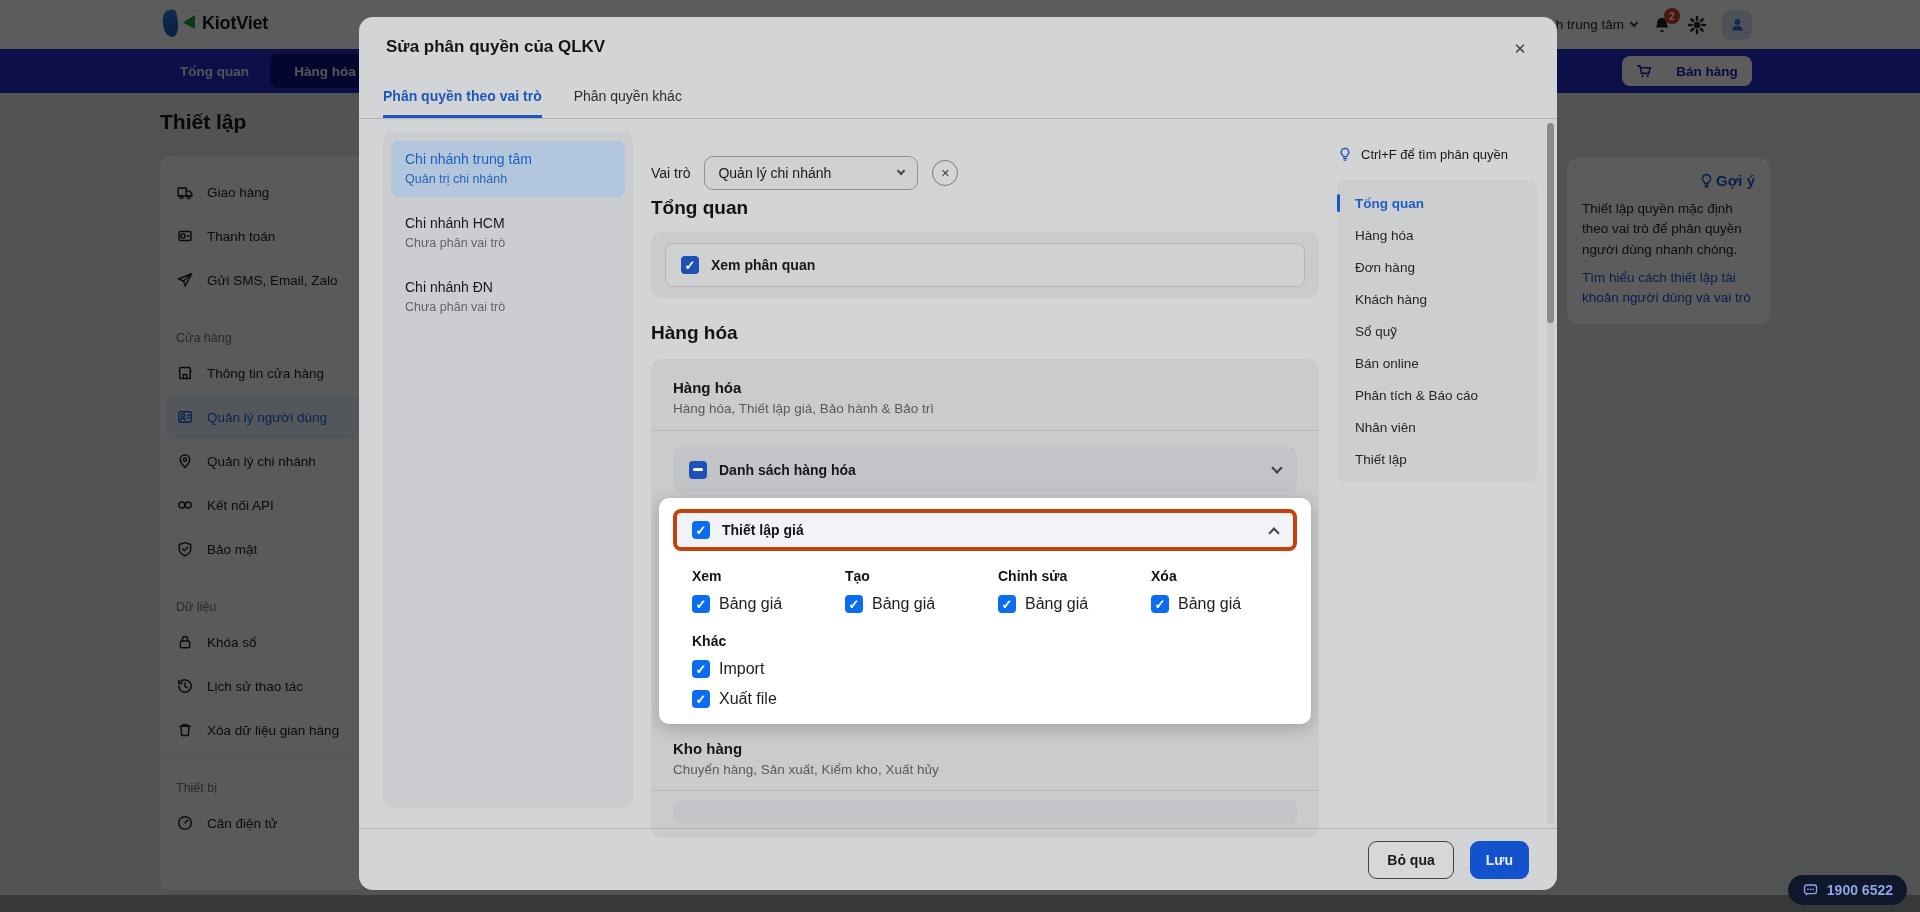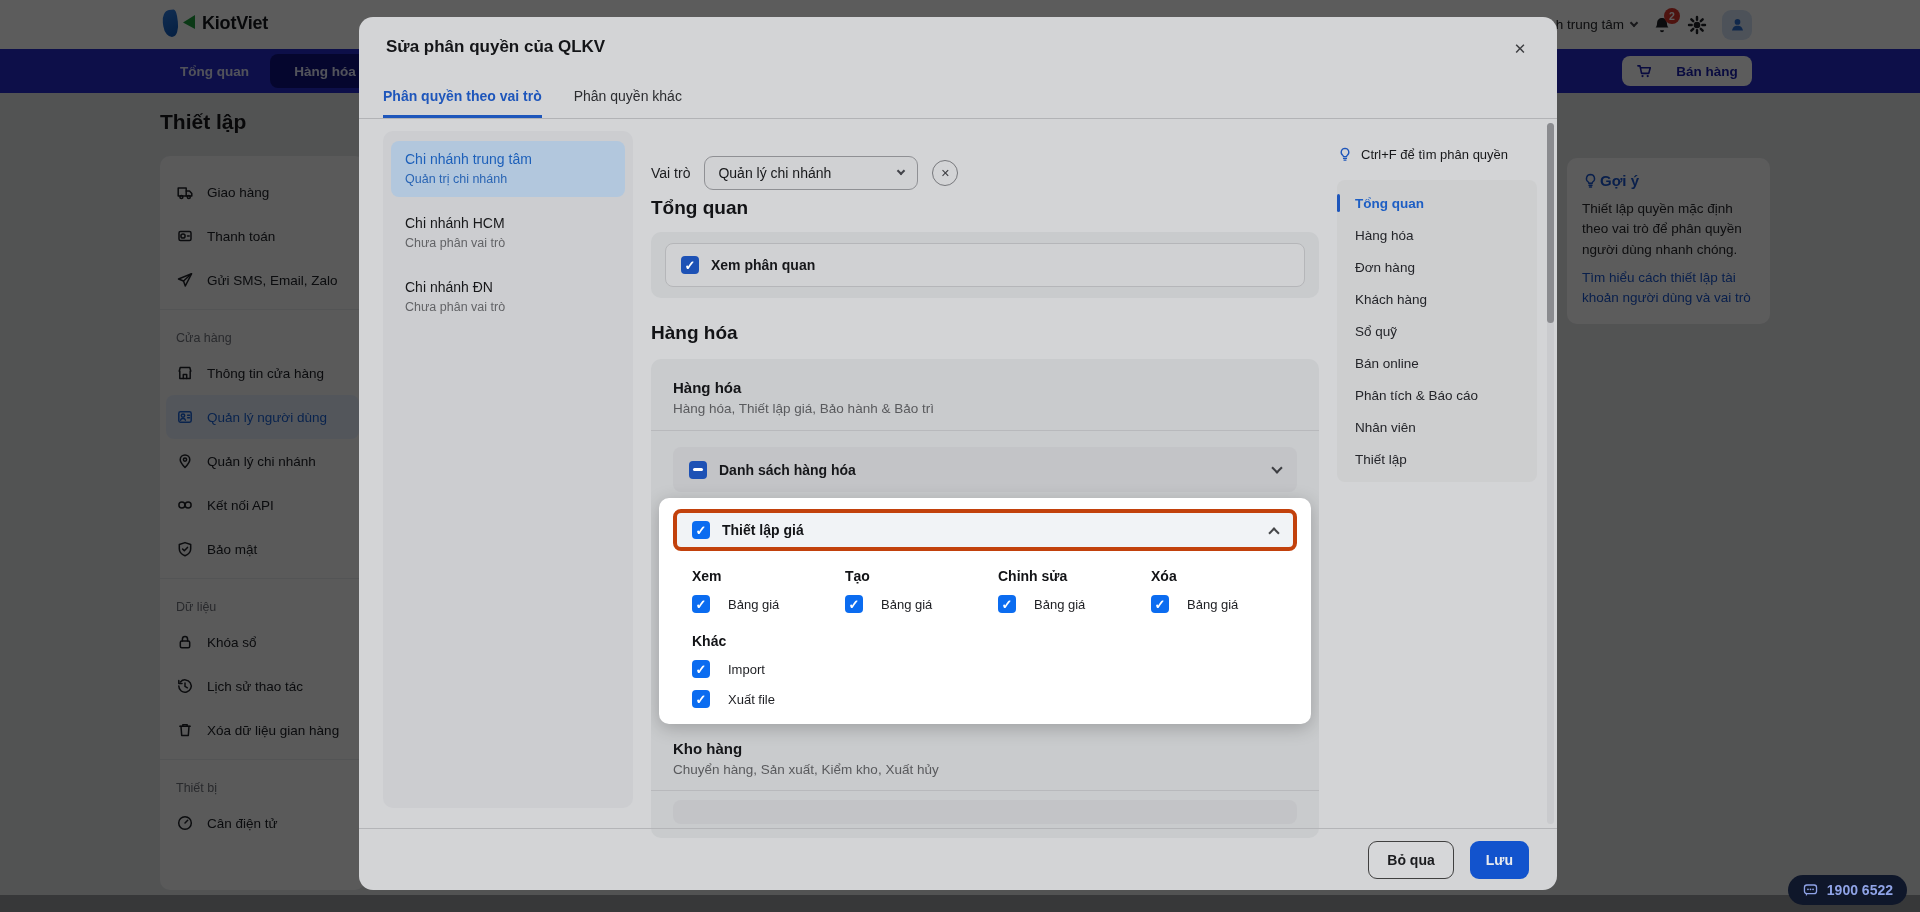--- a/index.html
+++ b/index.html
@@ -37,7 +37,7 @@
   .sdivider { border-top:1px solid #e7e8ea; margin:7px 0; }
 
   .tips { position:absolute; left:1567px; top:158px; width:203px; background:#ffffff; border-radius:10px; padding:14px 15px 16px; }
-  .tips-title { display:flex; align-items:center; gap:1px; font-size:15px; font-weight:700; color:#1b57d0; }
+  .tips-title { display:flex; align-items:center; gap:1px; font-size:15px; font-weight:700; color:#1b57d0;justify-content:flex-end; }
   .tips-body { margin-top:10px; font-size:13.5px; line-height:1.5; color:#27282c; }
   .tips-link { margin-top:8px; font-size:13.5px; line-height:1.5; color:#1b57d0; }
   .bottom-strip { position:absolute; left:0; top:895px; width:1920px; height:17px; background:#9a9b9d; }

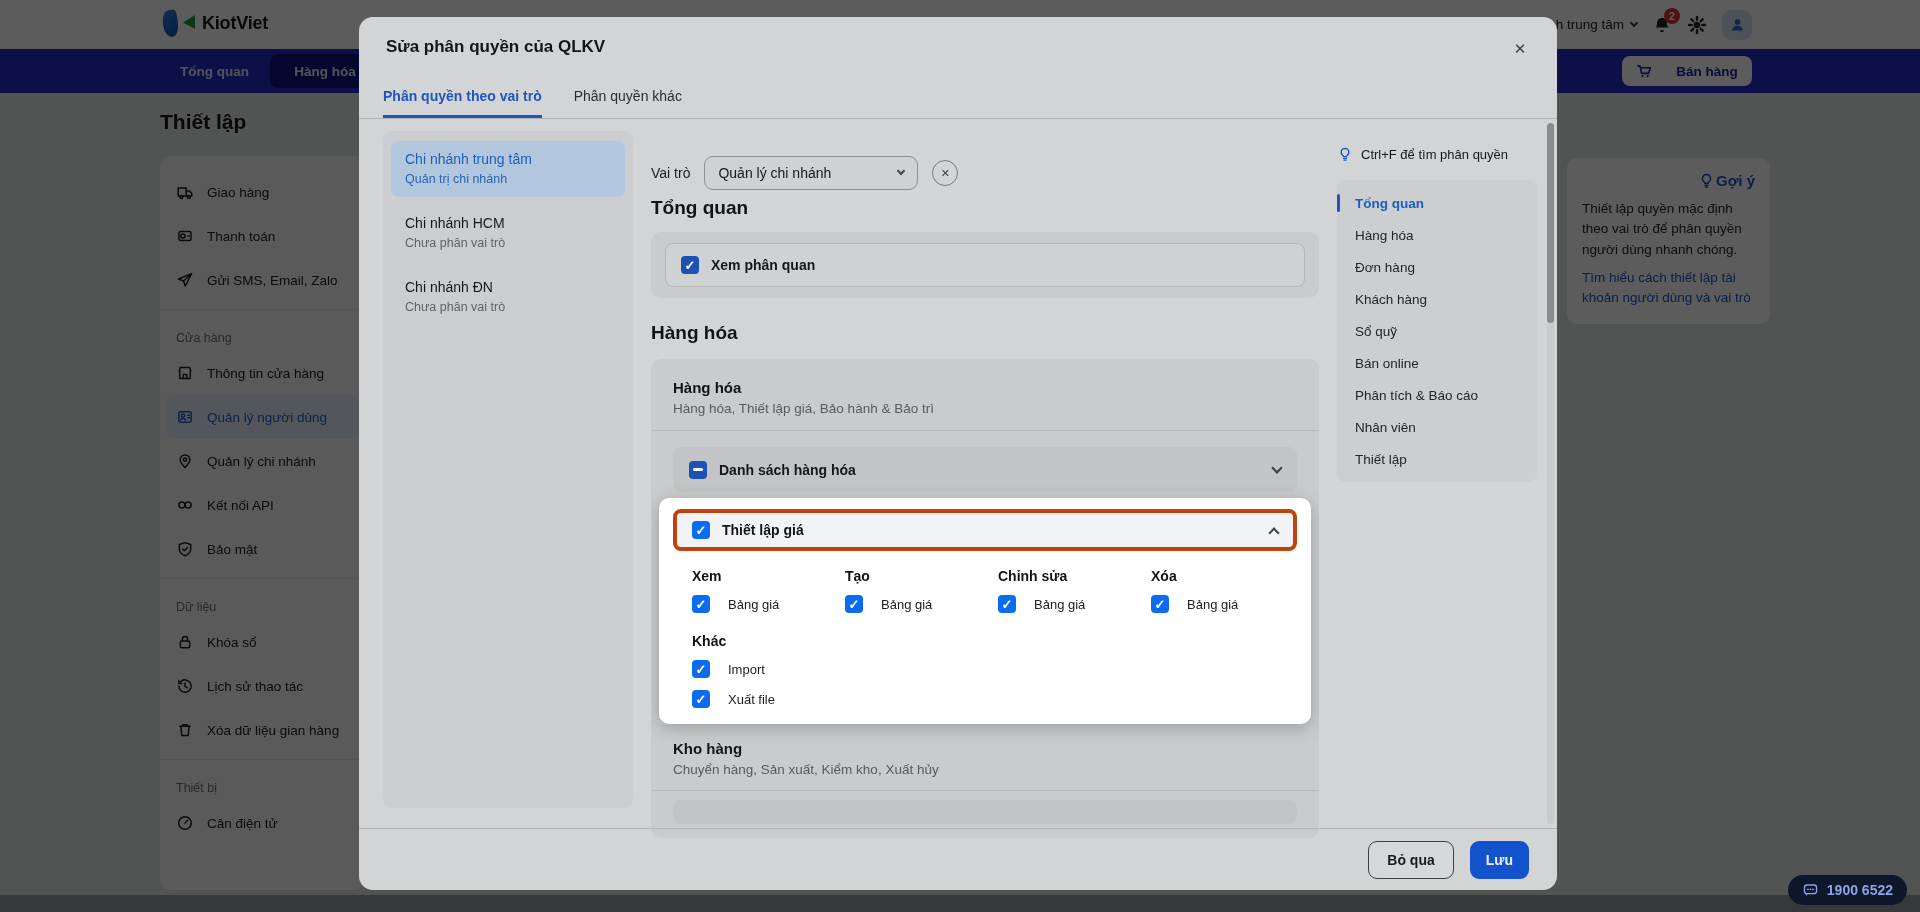--- a/index.html
+++ b/index.html
@@ -90,7 +90,7 @@
   .tl-row .chev { border-color:#46474a; }
   .perm-grid { margin:17px 0 0 19px; display:grid; grid-template-columns:153px 153px 153px 1fr; }
   .perm-h { font-size:14px; font-weight:700; color:#121316; }
-  .perm-cell { margin-top:11px; display:flex; align-items:center; gap:18px; font-size:13px; color:#1d1e22; }
+  .perm-cell { margin-top:11px; display:flex; align-items:center; gap:9px; font-size:16px; color:#1d1e22; }
   .khac { margin:20px 0 0 19px; }
   .khac .perm-cell { margin-top:11px; }
   .khac .perm-cell + .perm-cell { margin-top:12px; }

